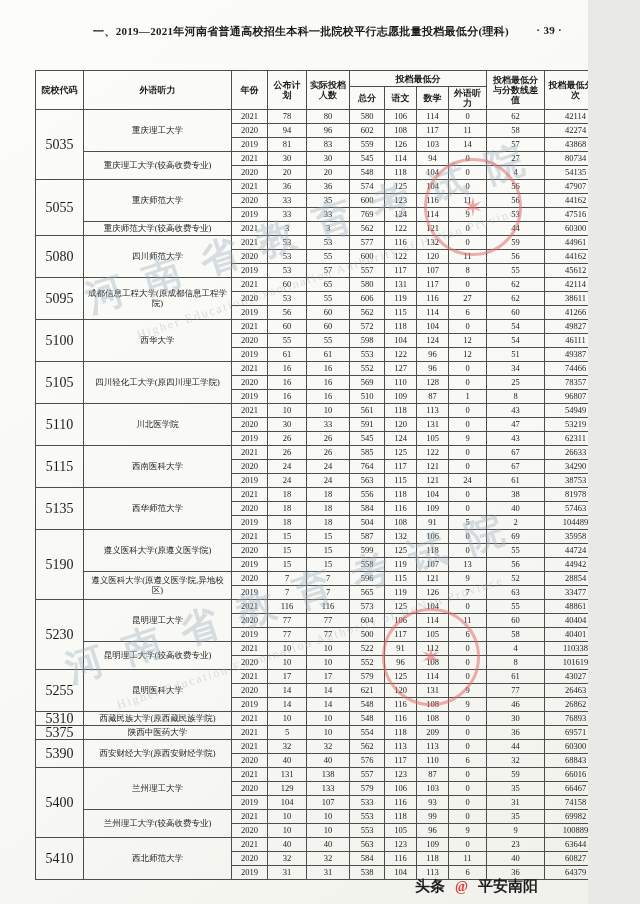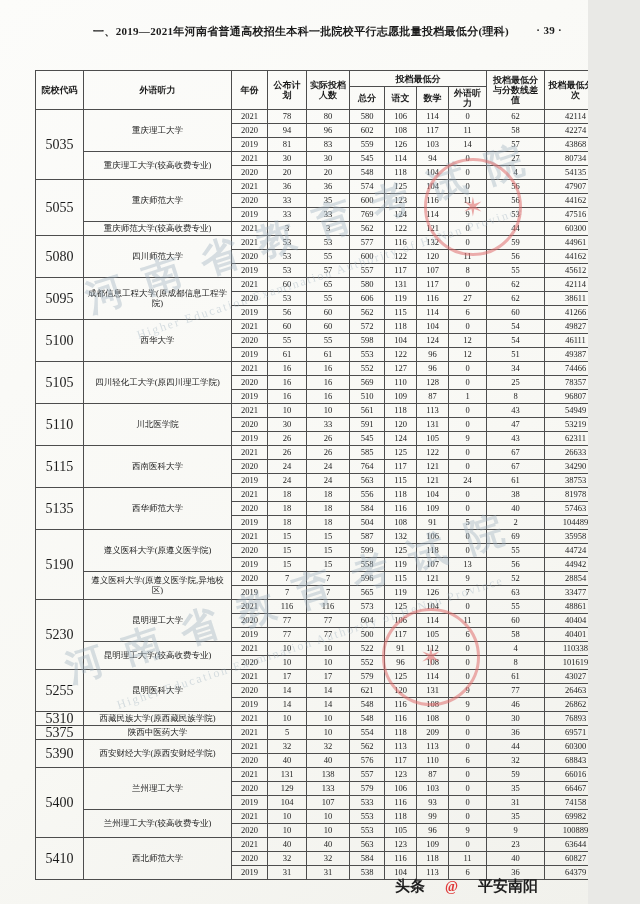--- a/index.html
+++ b/index.html
@@ -64,7 +64,7 @@
 
   .footer {
     position:absolute; right:50px; bottom:8px;
-    display:flex; align-items:center; gap:20px;
+    display:flex; align-items:center; gap:10px;
     font-size:15px; font-weight:bold; color:#1e1e1e; z-index:7;margin-left:21px;
   }
   .footer .at { color:#e03a3a; font-size:14px; font-weight:bold; }

